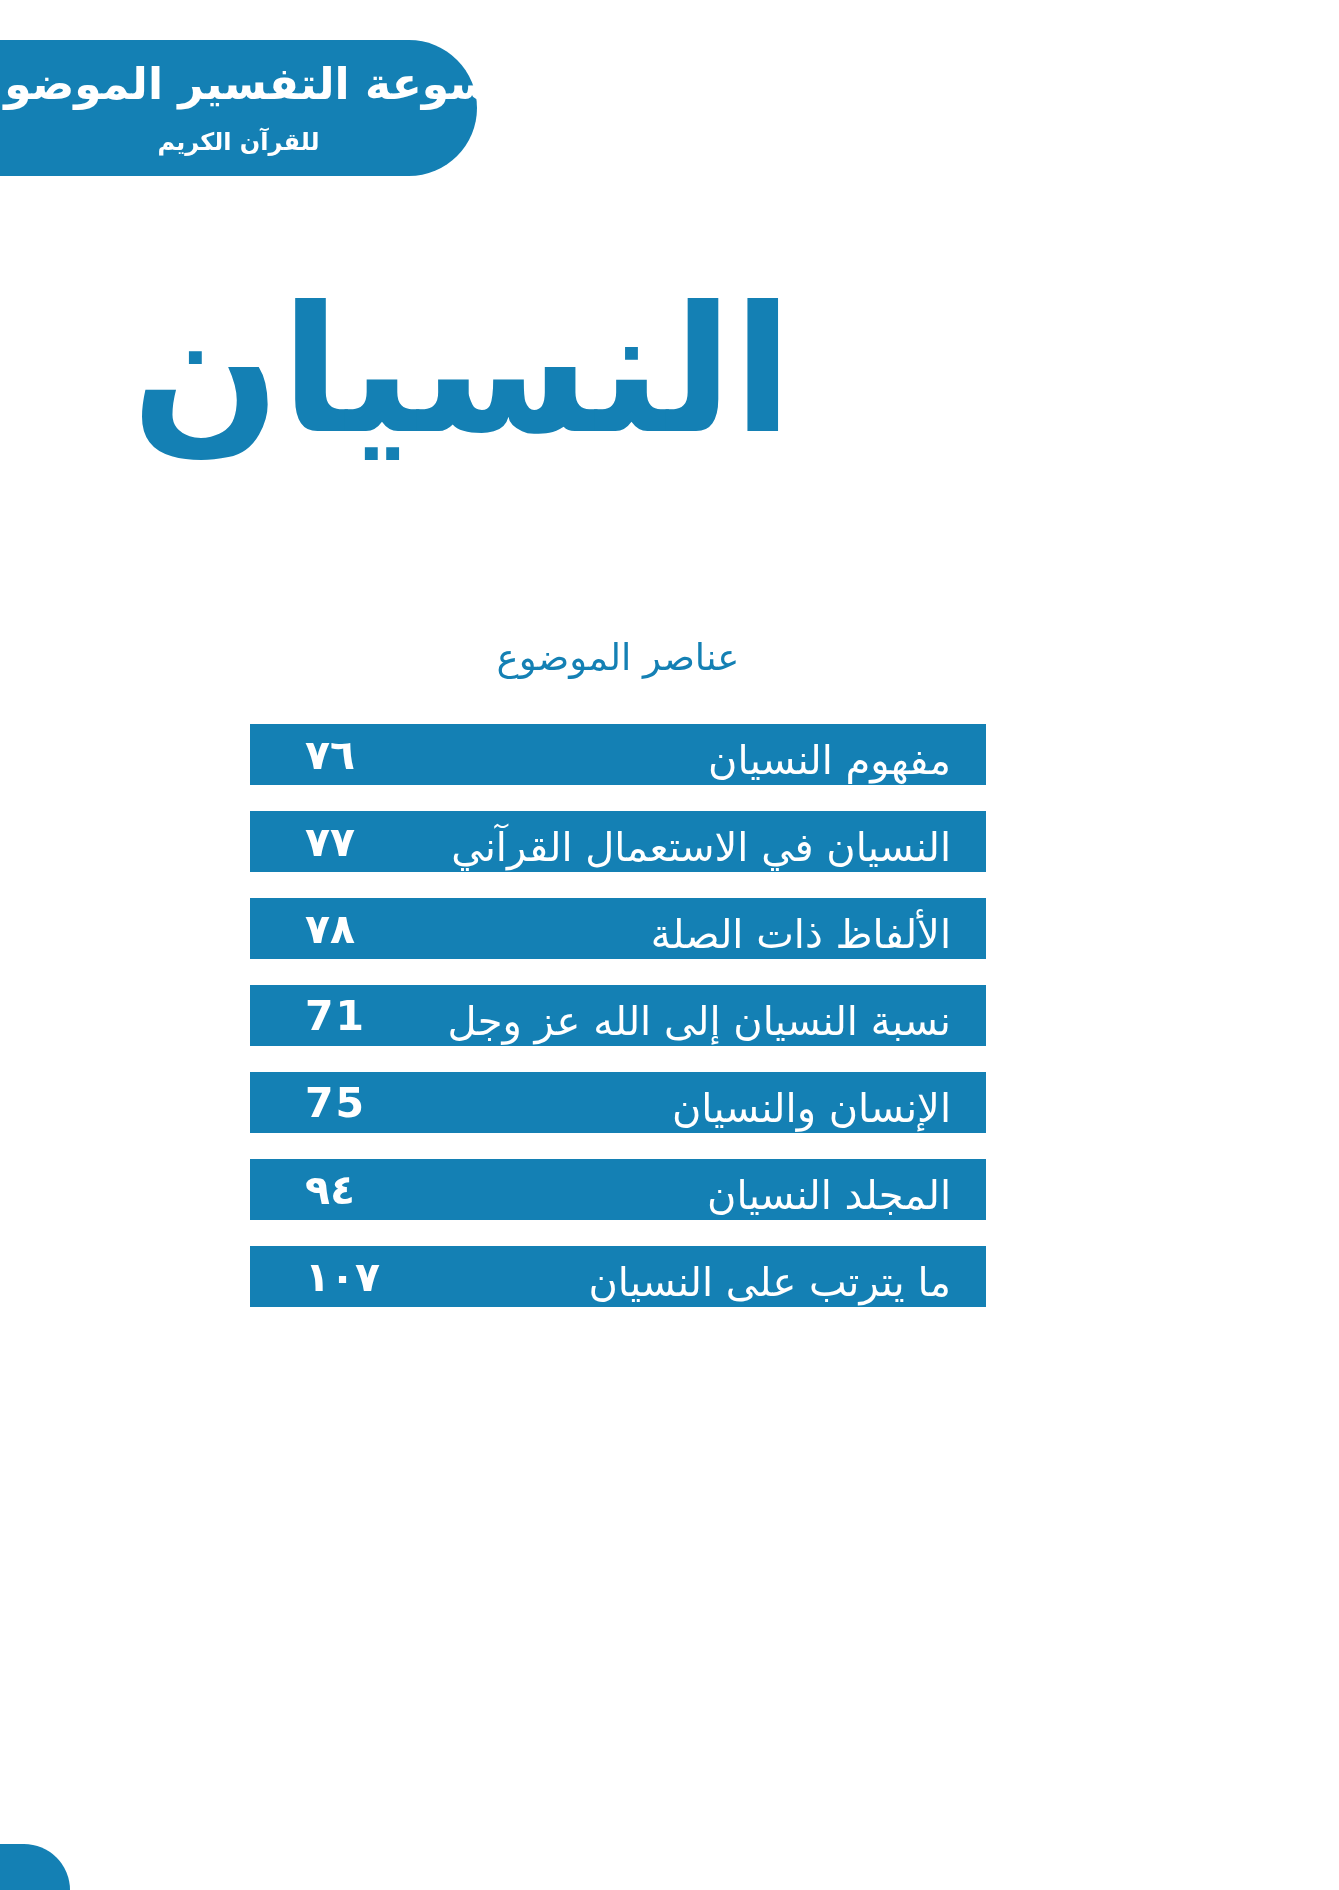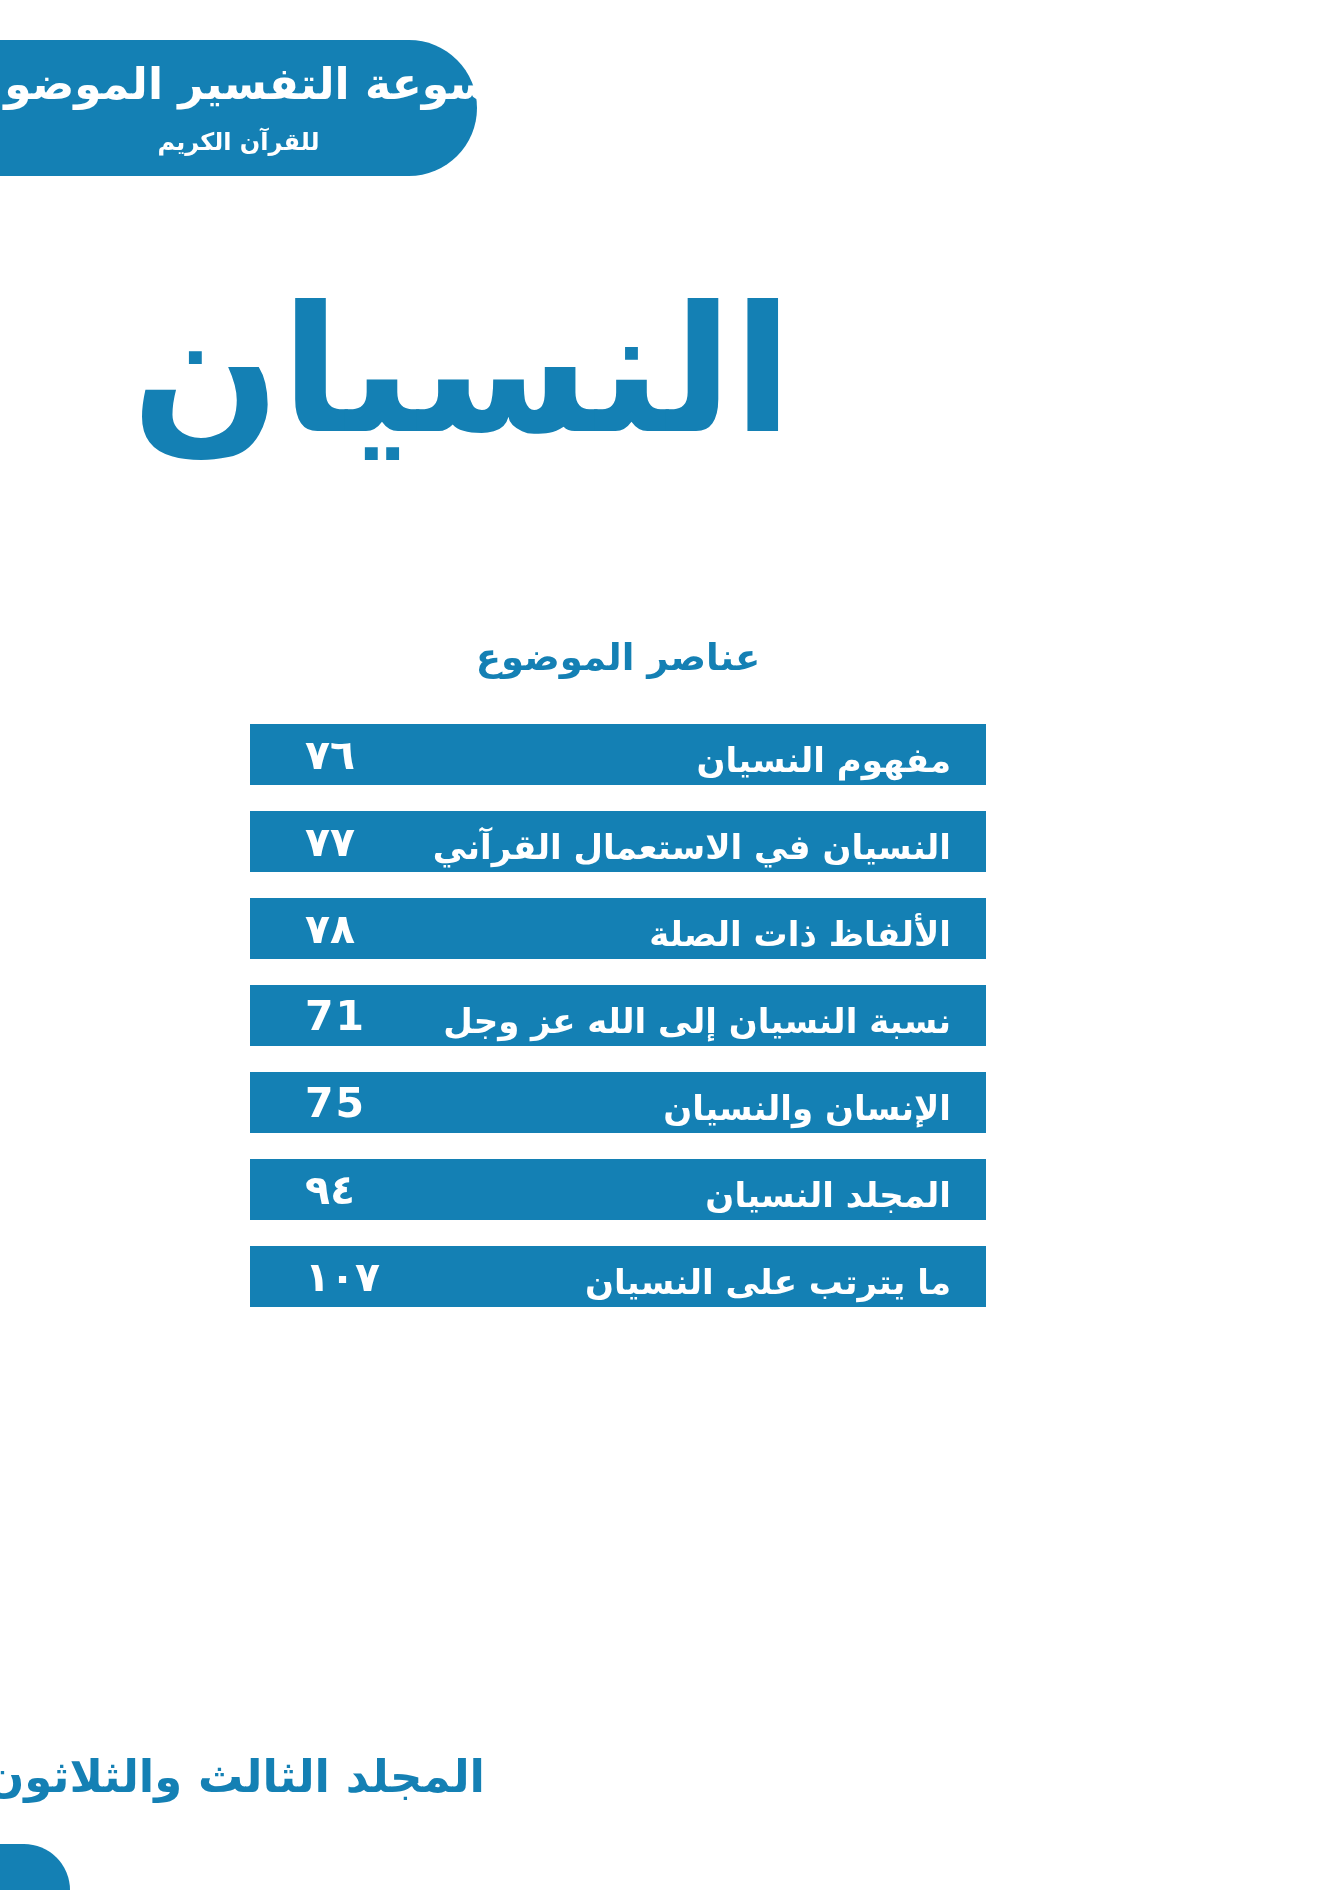--- a/index.html
+++ b/index.html
@@ -69,7 +69,7 @@
     width: 736px;
     text-align: center;
     font-size: 37px;
-    font-weight: bold;
+    font-weight: normal;
     color: #1480b4;
   }
 

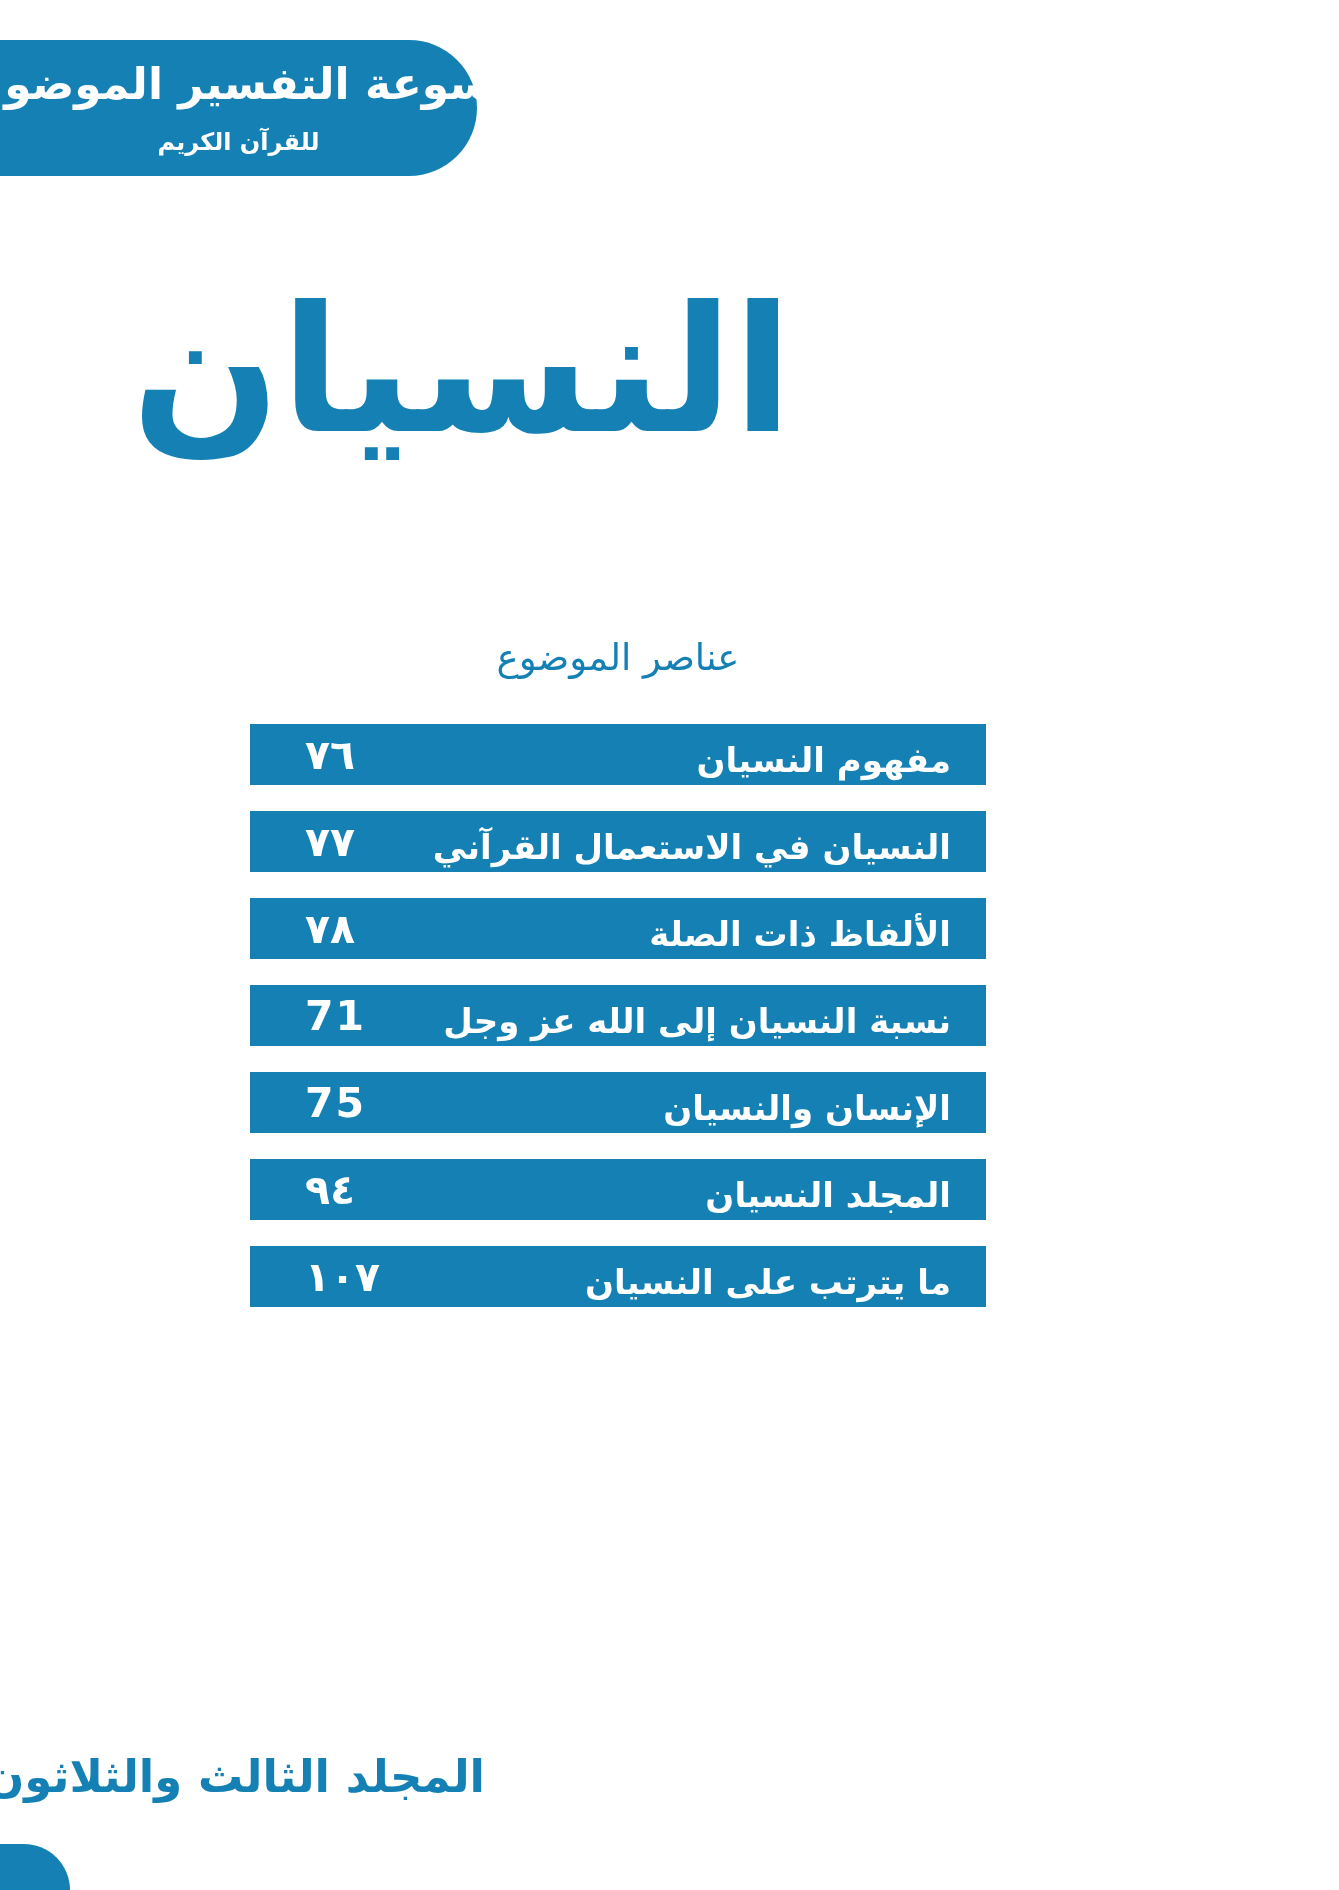--- a/index.html
+++ b/index.html
@@ -95,8 +95,8 @@
     box-sizing: border-box;
   }
   .toc-label {
-    font-size: 34px;
-    font-weight: bold;
+    font-size: 40px;
+    font-weight: normal;
     white-space: nowrap;
     margin-top: 10px;
   }

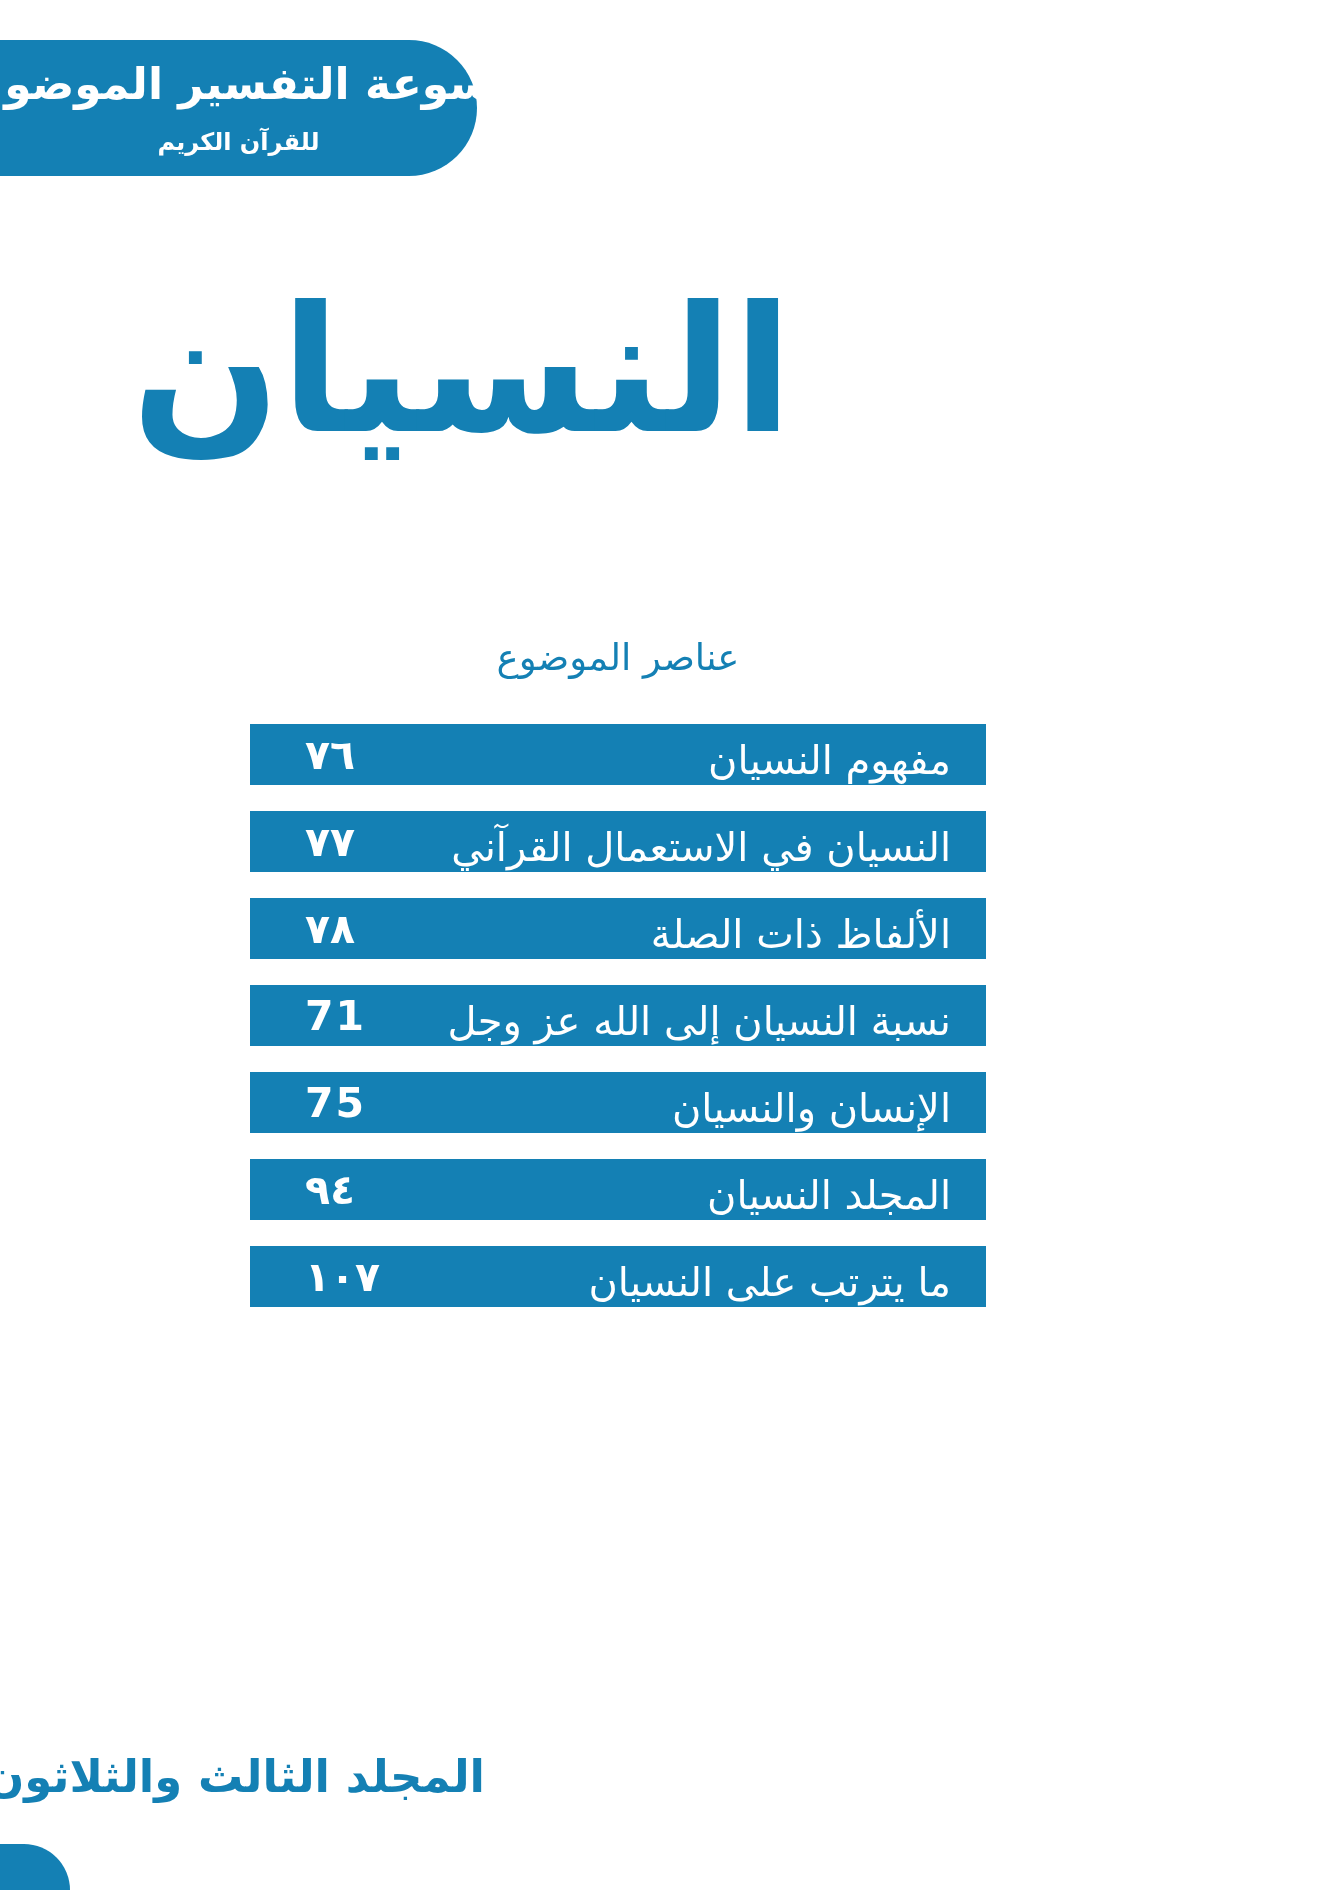--- a/index.html
+++ b/index.html
@@ -175,7 +175,6 @@
     </div>
   </div>
 
-  <div class="footer-volume">المجلد الثالث والثلاثون</div>
 
   <div class="corner-shape"></div>
 

